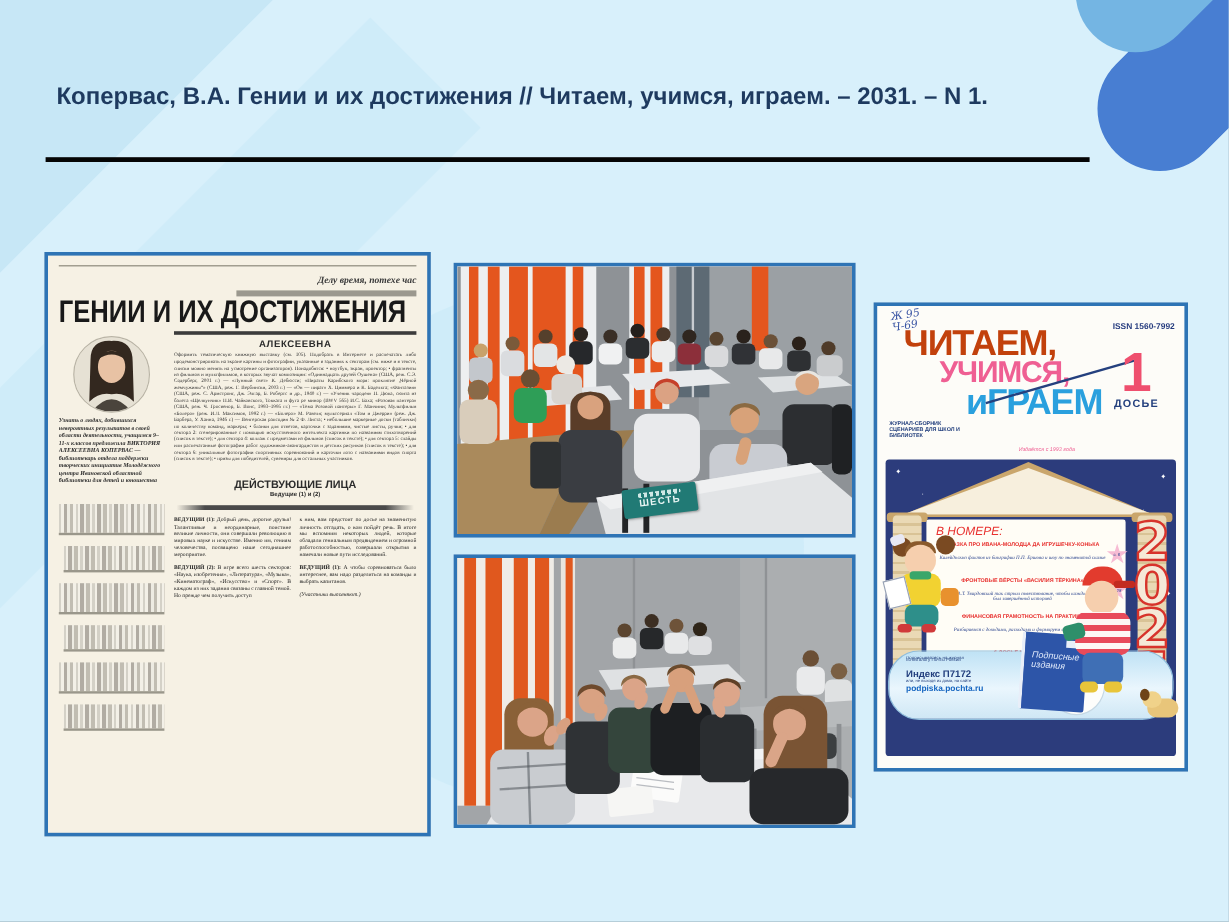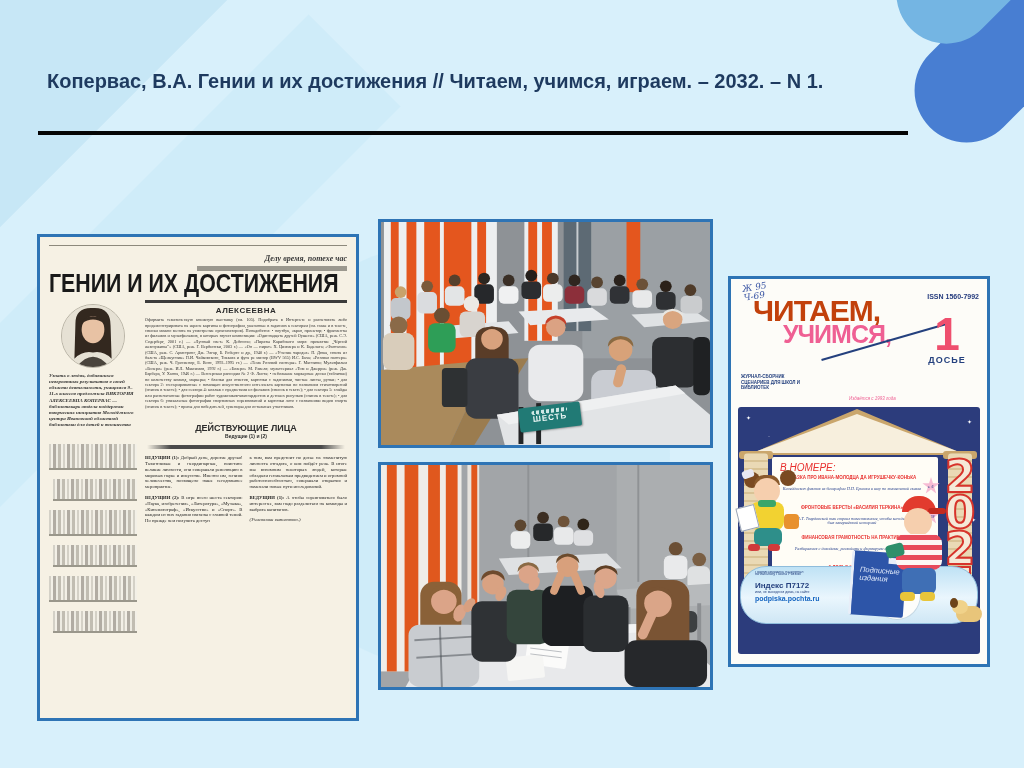--- a/index.html
+++ b/index.html
@@ -173,7 +173,7 @@
   <div class="decor pill pill-light"></div>
 
   <div class="citation">
-    <div>Копервас, В.А. Гении и их достижения // Читаем, учимся, играем. – 2032. – N 1.</div>
+    <div>Копервас, В.А. Гении и их достижения // Читаем, учимся, играем. – 2031. – N 1.</div>
   </div>
   <div class="hr-black"></div>
 

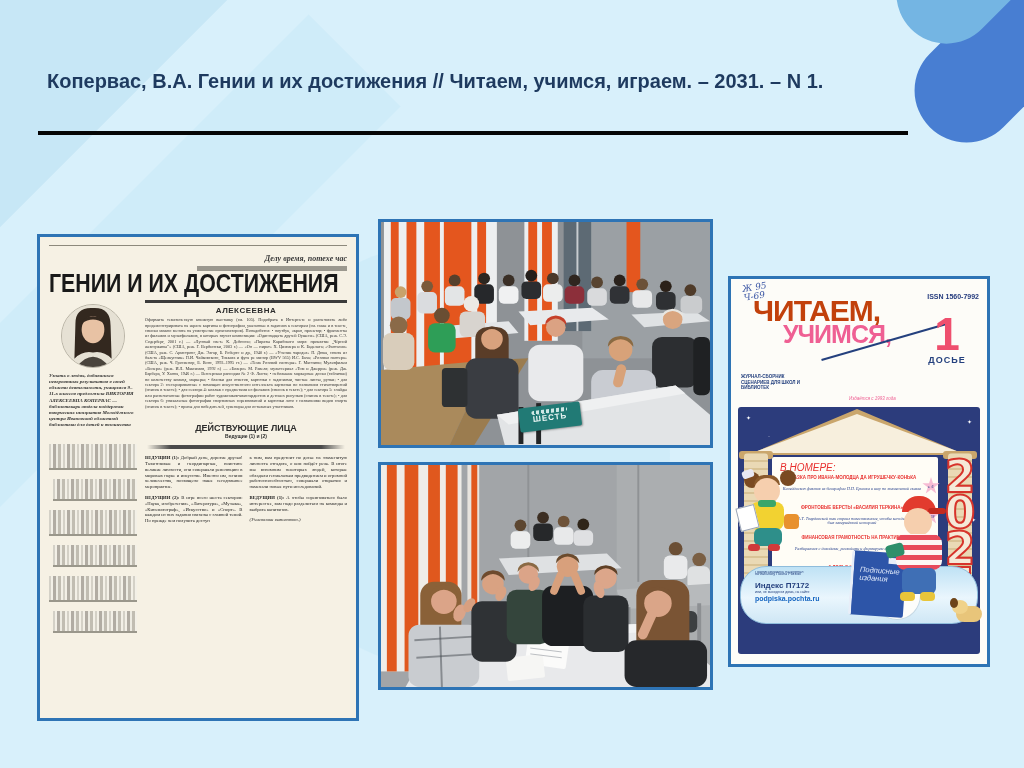--- a/index.html
+++ b/index.html
@@ -20,7 +20,7 @@
             color:#1e3a5f;line-height:27px;}
   .hr-black{position:absolute;left:38px;top:131px;width:870px;height:4px;background:#050505;}
   
-  .framed{position:absolute;border:3px solid #2e74b5;box-sizing:border-box;background:#fff;margin-top:24px;}
+  .framed{position:absolute;border:3px solid #2e74b5;box-sizing:border-box;background:#fff;}
   
   .scan{left:37px;top:210px;width:322px;height:487px;background:#f6f1e4;overflow:hidden;
         color:#2c2c2c;padding:8px 9px 0 9px;}

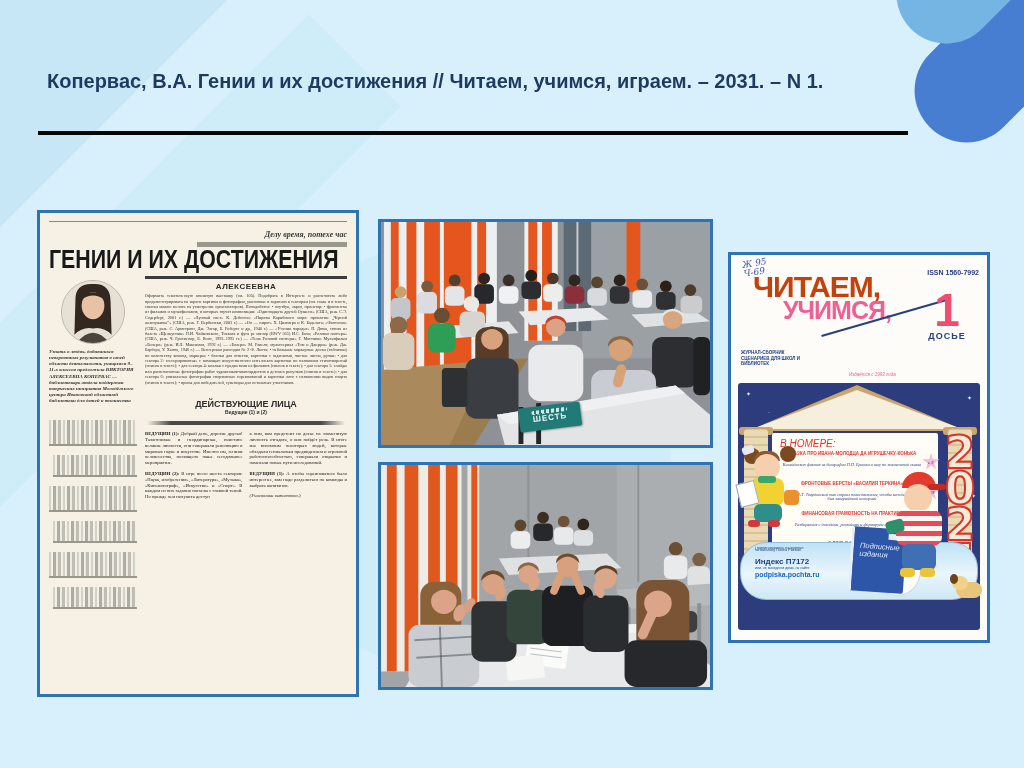--- a/index.html
+++ b/index.html
@@ -449,6 +449,7 @@
     <div class="cv-title">
       <div class="t1">ЧИТАЕМ,</div>
       <div class="t2">УЧИМСЯ,</div>
+      <div class="t3">иГРАЕМ</div>
     </div>
     <div class="t-slash"></div>
     <div class="big-issue">

